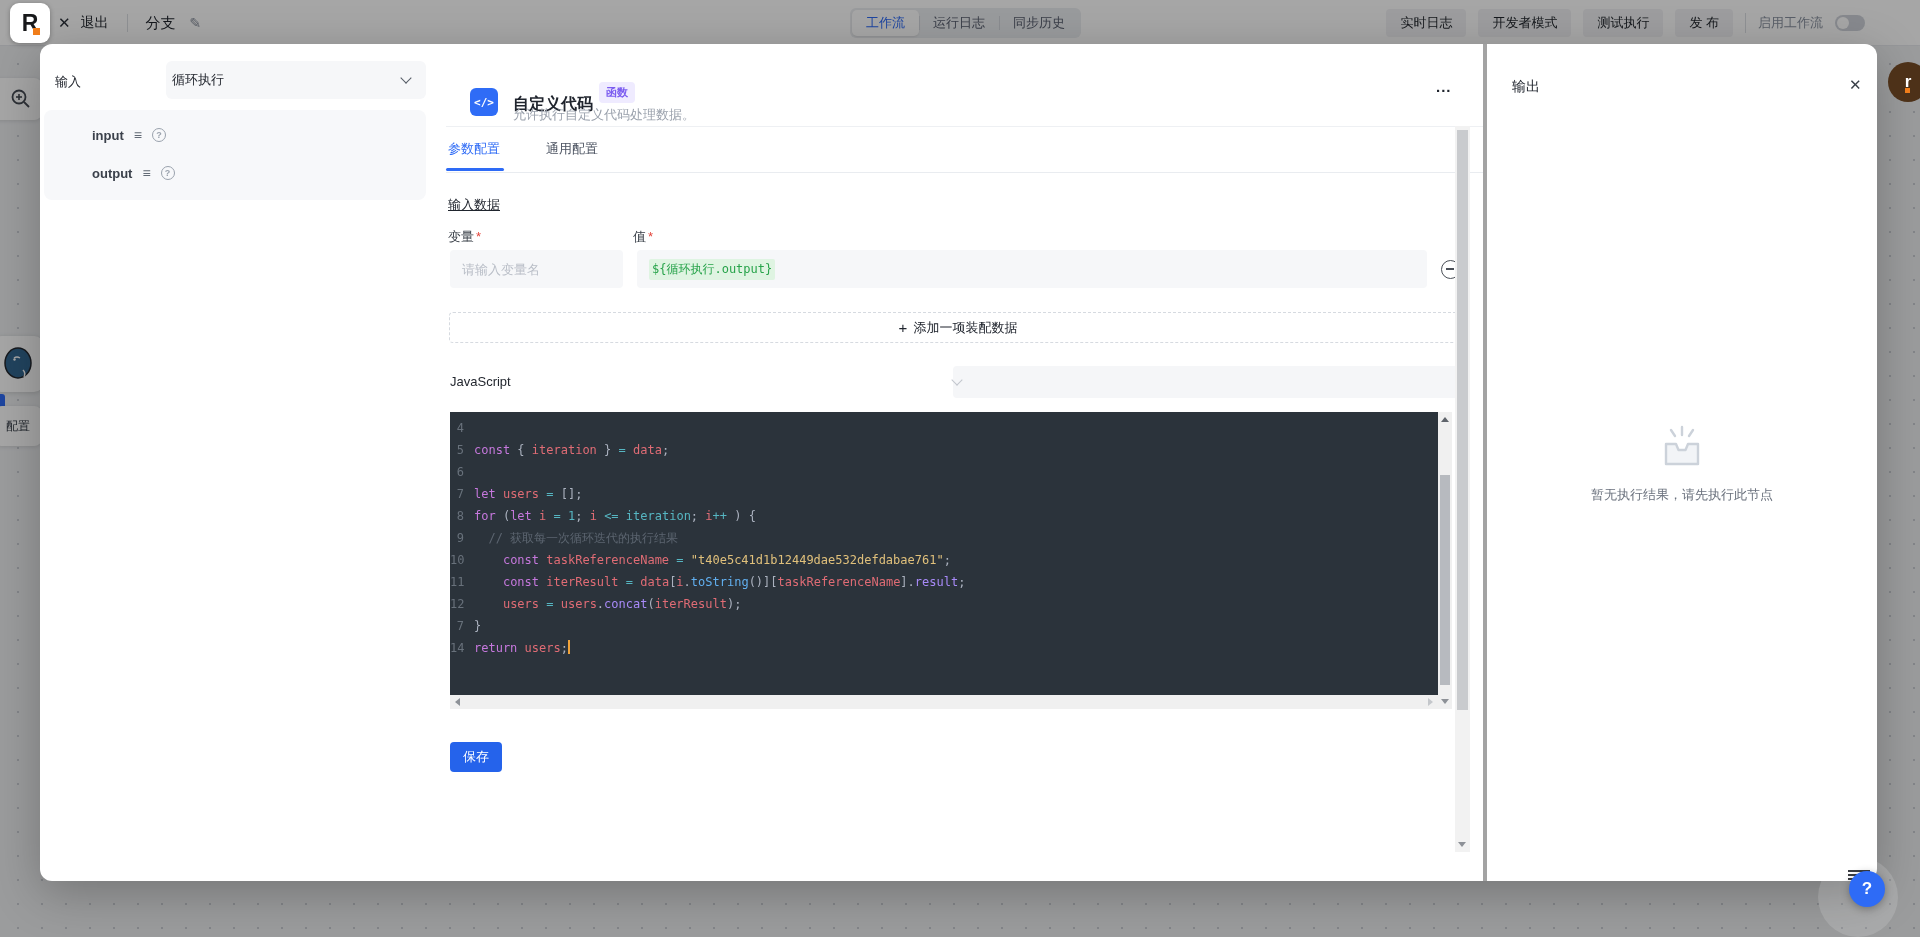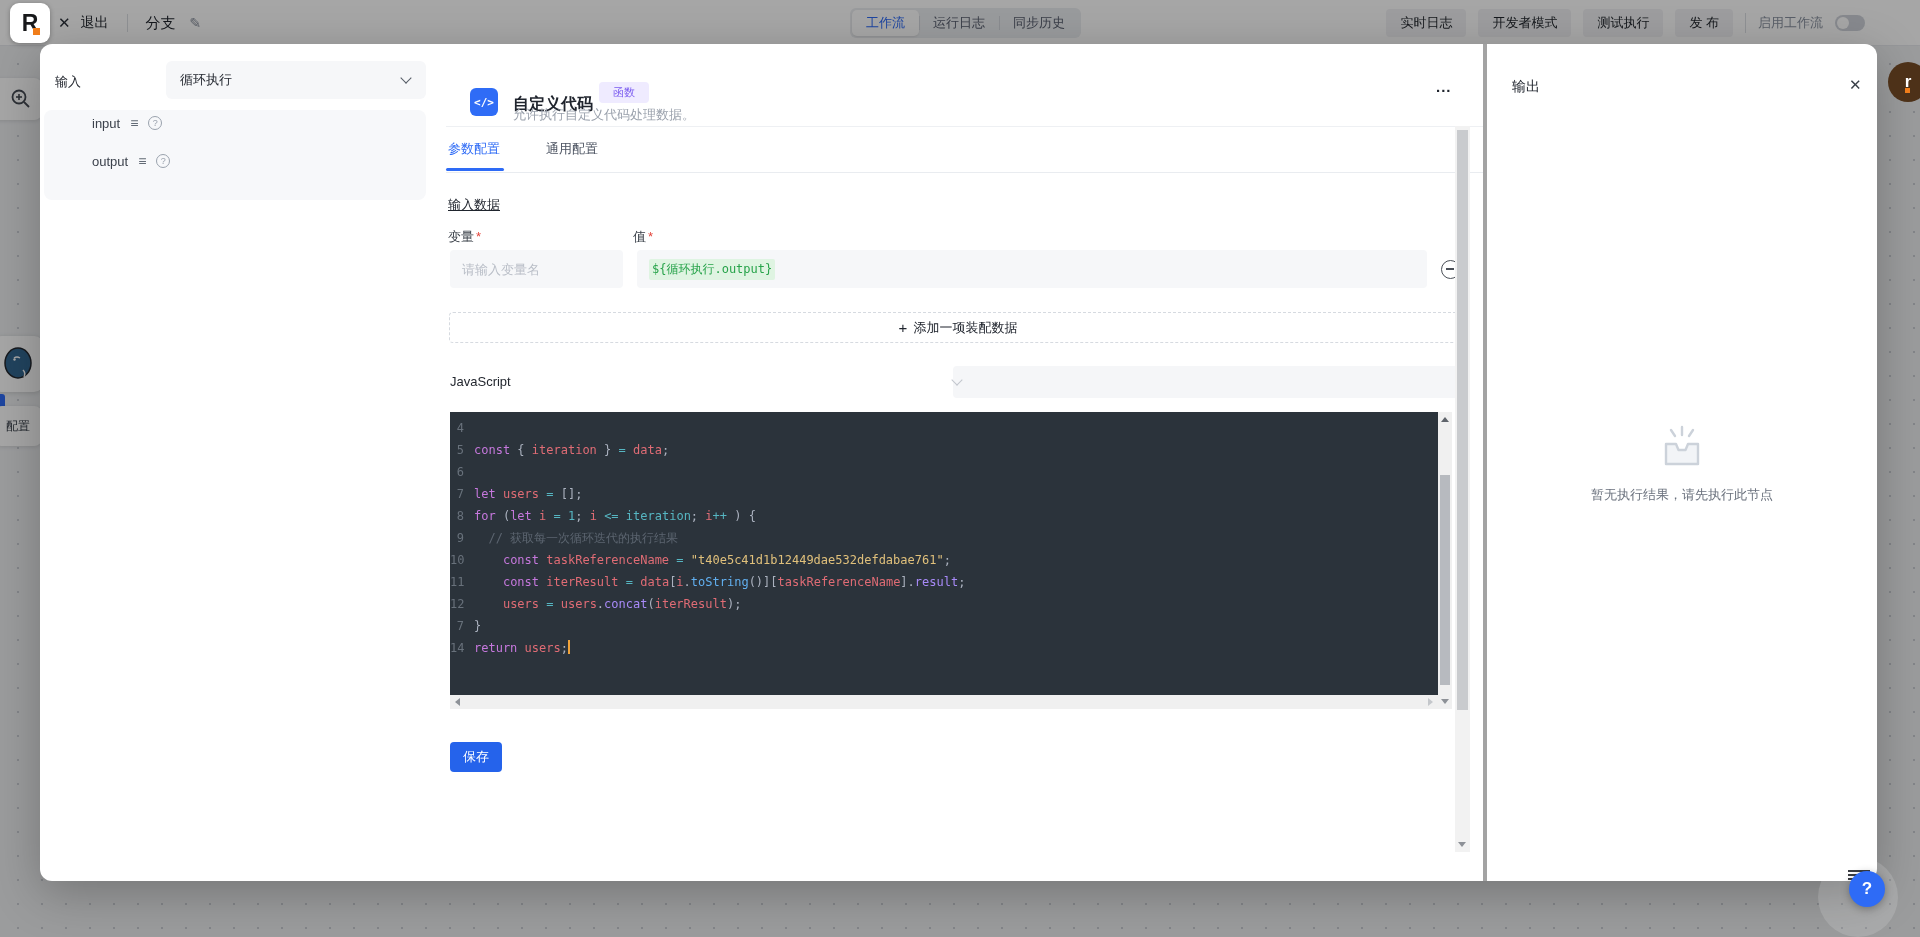--- a/index.html
+++ b/index.html
@@ -46,7 +46,7 @@
   #lpanel { position:absolute; left:0; top:0; width:406px; height:100%; }
   .lp-label { position:absolute; left:15px; top:29px; font-size:13px; color:#23272f; }
   .lp-select { position:absolute; left:126px; top:17px; width:260px; height:38px; background:#f6f7f9; border-radius:6px; display:flex; align-items:center; cursor:pointer; }
-  .lp-select span { font-size:13px; color:#23272f; margin-left:14px; flex:1; }
+  .lp-select span { font-size:13px; color:#23272f; margin-left:6px; flex:1; }
   .chev-down { width:8px; height:8px; border-right:1.6px solid #555c66; border-bottom:1.6px solid #555c66; transform:rotate(45deg); margin-right:16px; margin-top:-4px; }
   .lp-box { position:absolute; left:4px; top:66px; width:382px; height:90px; background:#f7f8fa; border-radius:8px; padding-top:6px; }
   .lp-row { height:38px; display:flex; align-items:flex-start; padding-left:48px; gap:10px; cursor:grab; }

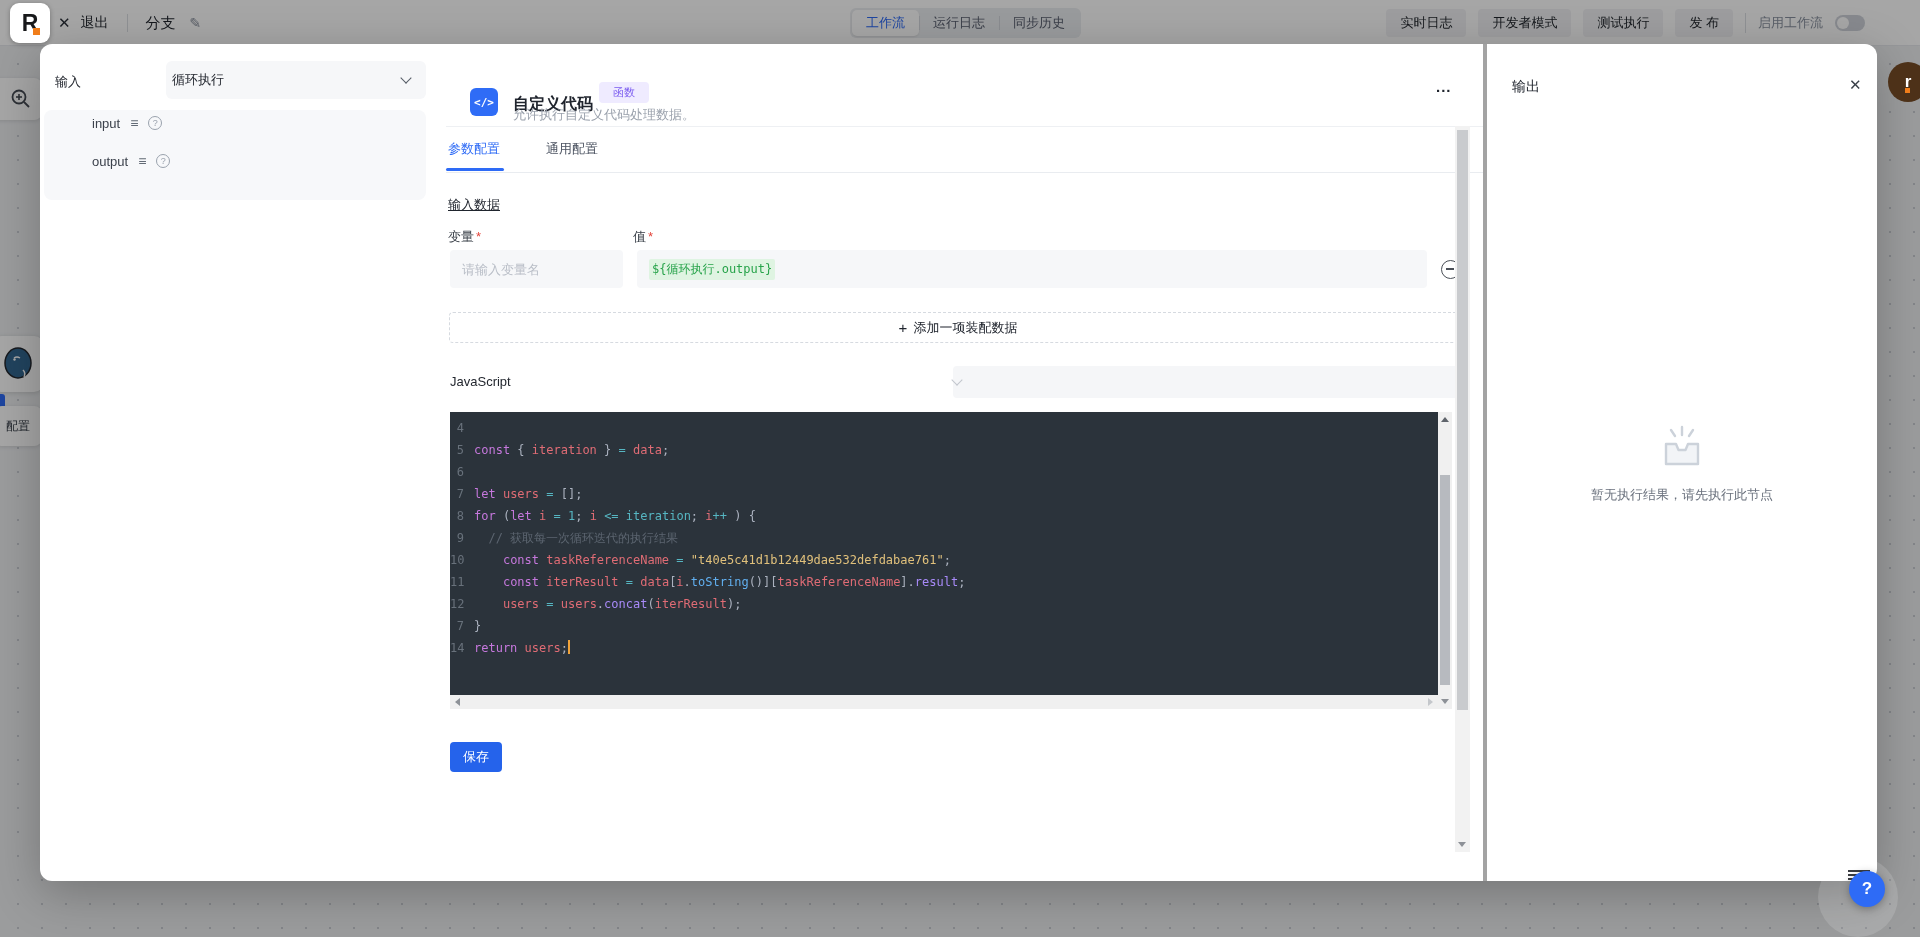--- a/index.html
+++ b/index.html
@@ -58,7 +58,7 @@
   #cpanel { position:absolute; left:406px; top:0; width:1037px; height:100%; }
   .hdr-icon { position:absolute; left:24px; top:44px; width:28px; height:28px; background:#2f6cf6; border-radius:6px; color:#fff; font-family:"DejaVu Sans Mono",monospace; font-size:11px; font-weight:bold; display:flex; align-items:center; justify-content:center; }
   .hdr-title { position:absolute; left:67px; top:50px; font-size:16px; font-weight:600; color:#20252e; }
-  .hdr-badge { position:absolute; left:153px; top:38px; background:#efebff; color:#7b5cf0; font-size:11px; padding:3px 14px; border-radius:4px; }
+  .hdr-badge { position:absolute; left:153px; top:38px; background:#efebff; color:#7b5cf0; font-size:11px; padding:3px 7px; border-radius:4px;font-weight:bold; }
   .hdr-sub { position:absolute; left:67px; top:62px; font-size:13px; color:#9aa1ac; }
   .hdr-more { position:absolute; left:990px; top:34px; font-size:15px; font-weight:bold; color:#20252e; letter-spacing:1px; cursor:pointer; }
   .hdr-line { position:absolute; left:0; top:82px; width:1037px; height:1px; background:#eef0f3; }

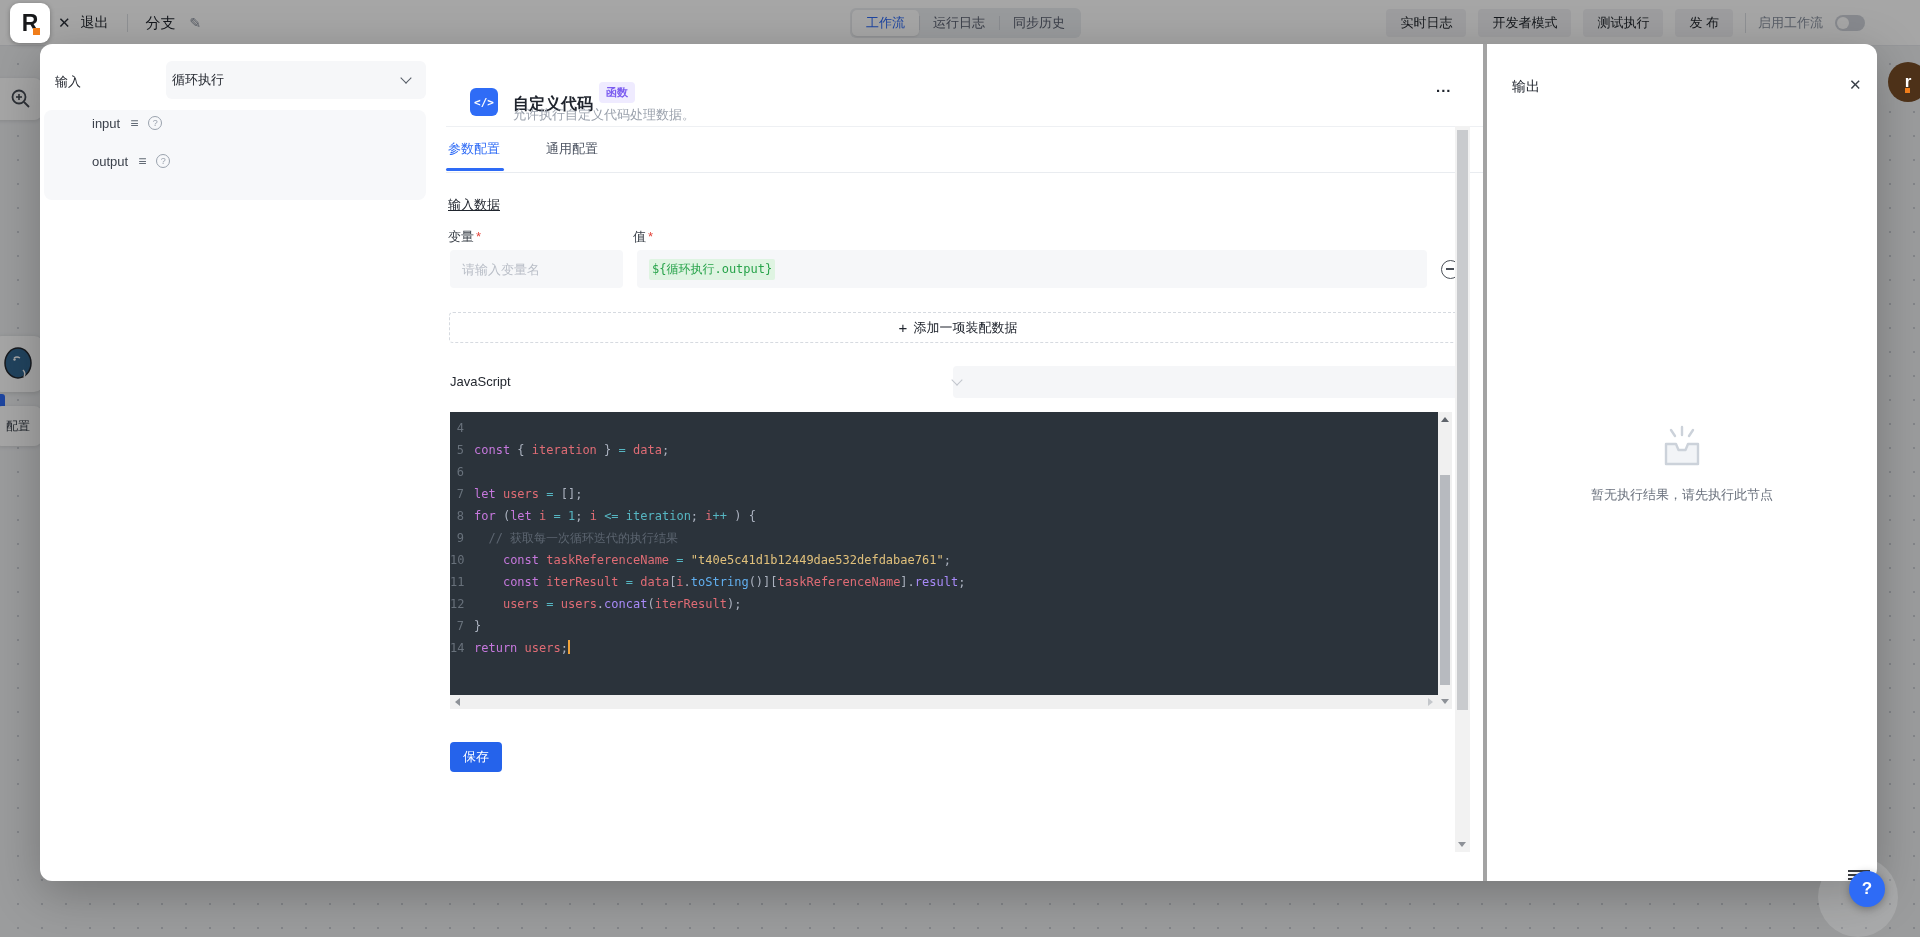--- a/index.html
+++ b/index.html
@@ -49,7 +49,7 @@
   .lp-select span { font-size:13px; color:#23272f; margin-left:6px; flex:1; }
   .chev-down { width:8px; height:8px; border-right:1.6px solid #555c66; border-bottom:1.6px solid #555c66; transform:rotate(45deg); margin-right:16px; margin-top:-4px; }
   .lp-box { position:absolute; left:4px; top:66px; width:382px; height:90px; background:#f7f8fa; border-radius:8px; padding-top:6px; }
-  .lp-row { height:38px; display:flex; align-items:flex-start; padding-left:48px; gap:10px; cursor:grab; }
+  .lp-row { height:38px; display:flex; align-items:center; padding-left:48px; gap:10px; cursor:grab;font-weight:bold; }
   .lp-row .nm { font-size:13px; color:#3b414b; }
   .menu-icon { font-size:14px; color:#636b76; line-height:1; }
   .q-icon { width:14px; height:14px; border:1px solid #9aa2ad; border-radius:50%; color:#9aa2ad; font-size:9px; display:flex; align-items:center; justify-content:center; }

